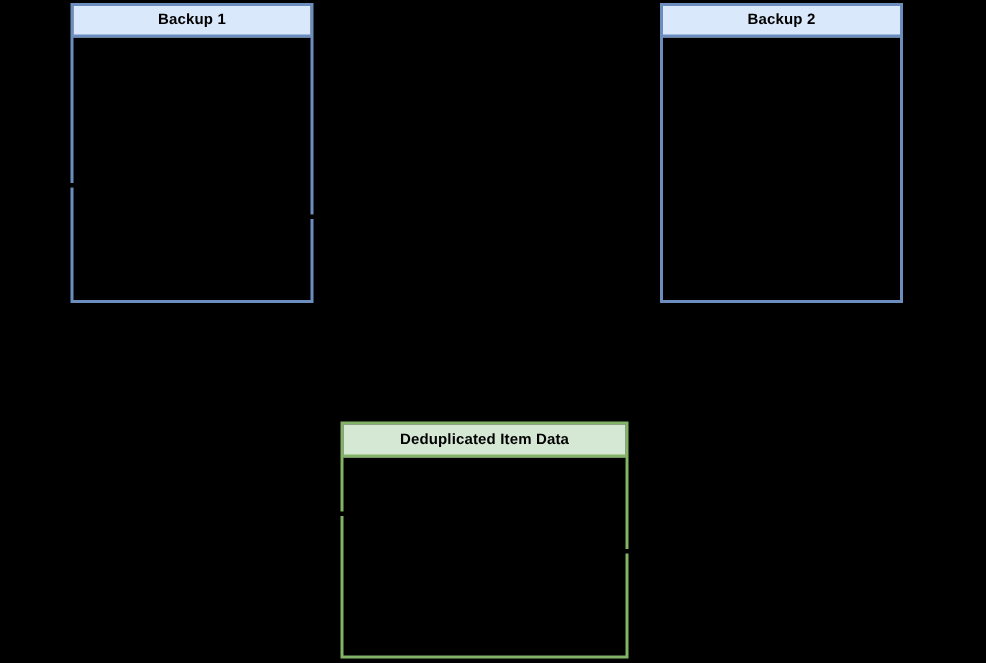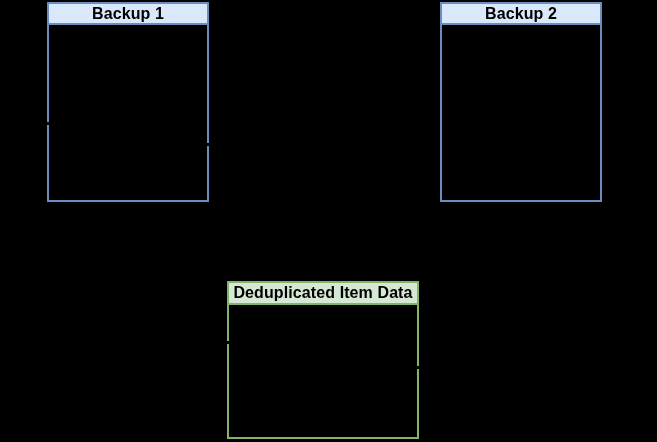--- a/index.html
+++ b/index.html
@@ -29,7 +29,7 @@
     align-items: center;
     justify-content: center;
     font-weight: bold;
-    font-size: 16px;
+    font-size: 10px;
     color: #000000;
     letter-spacing: 0.1px;
   }

